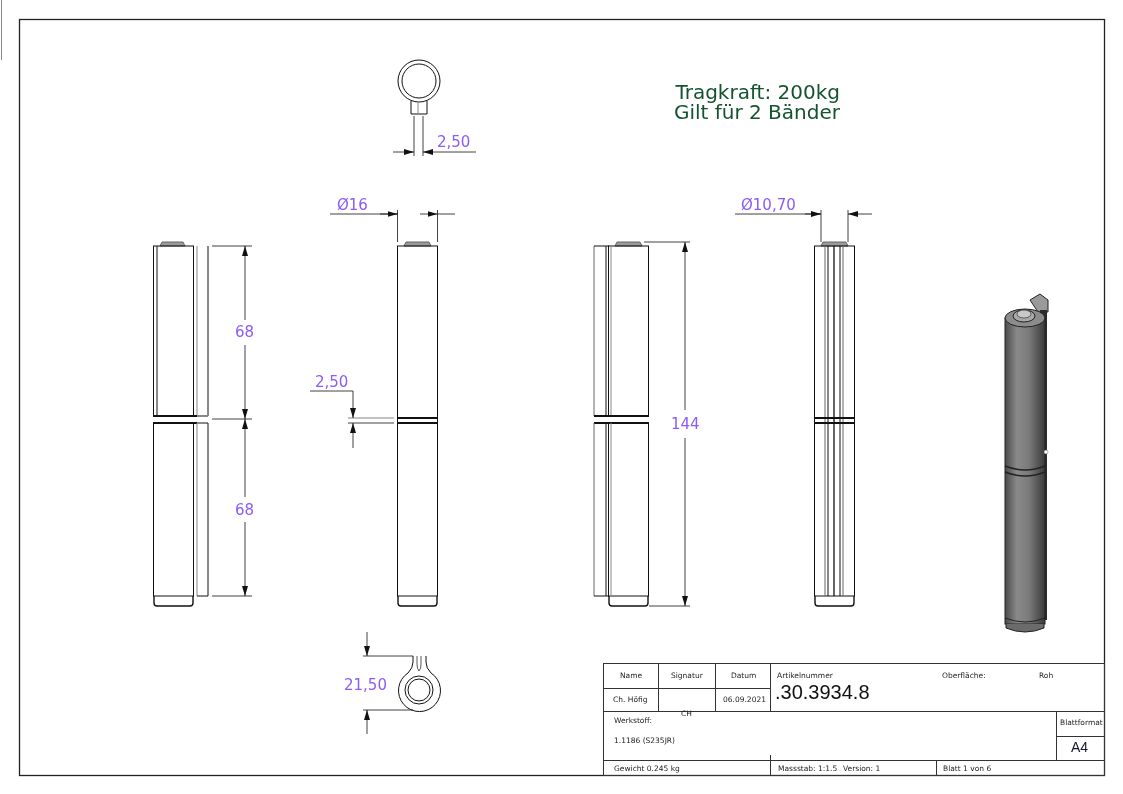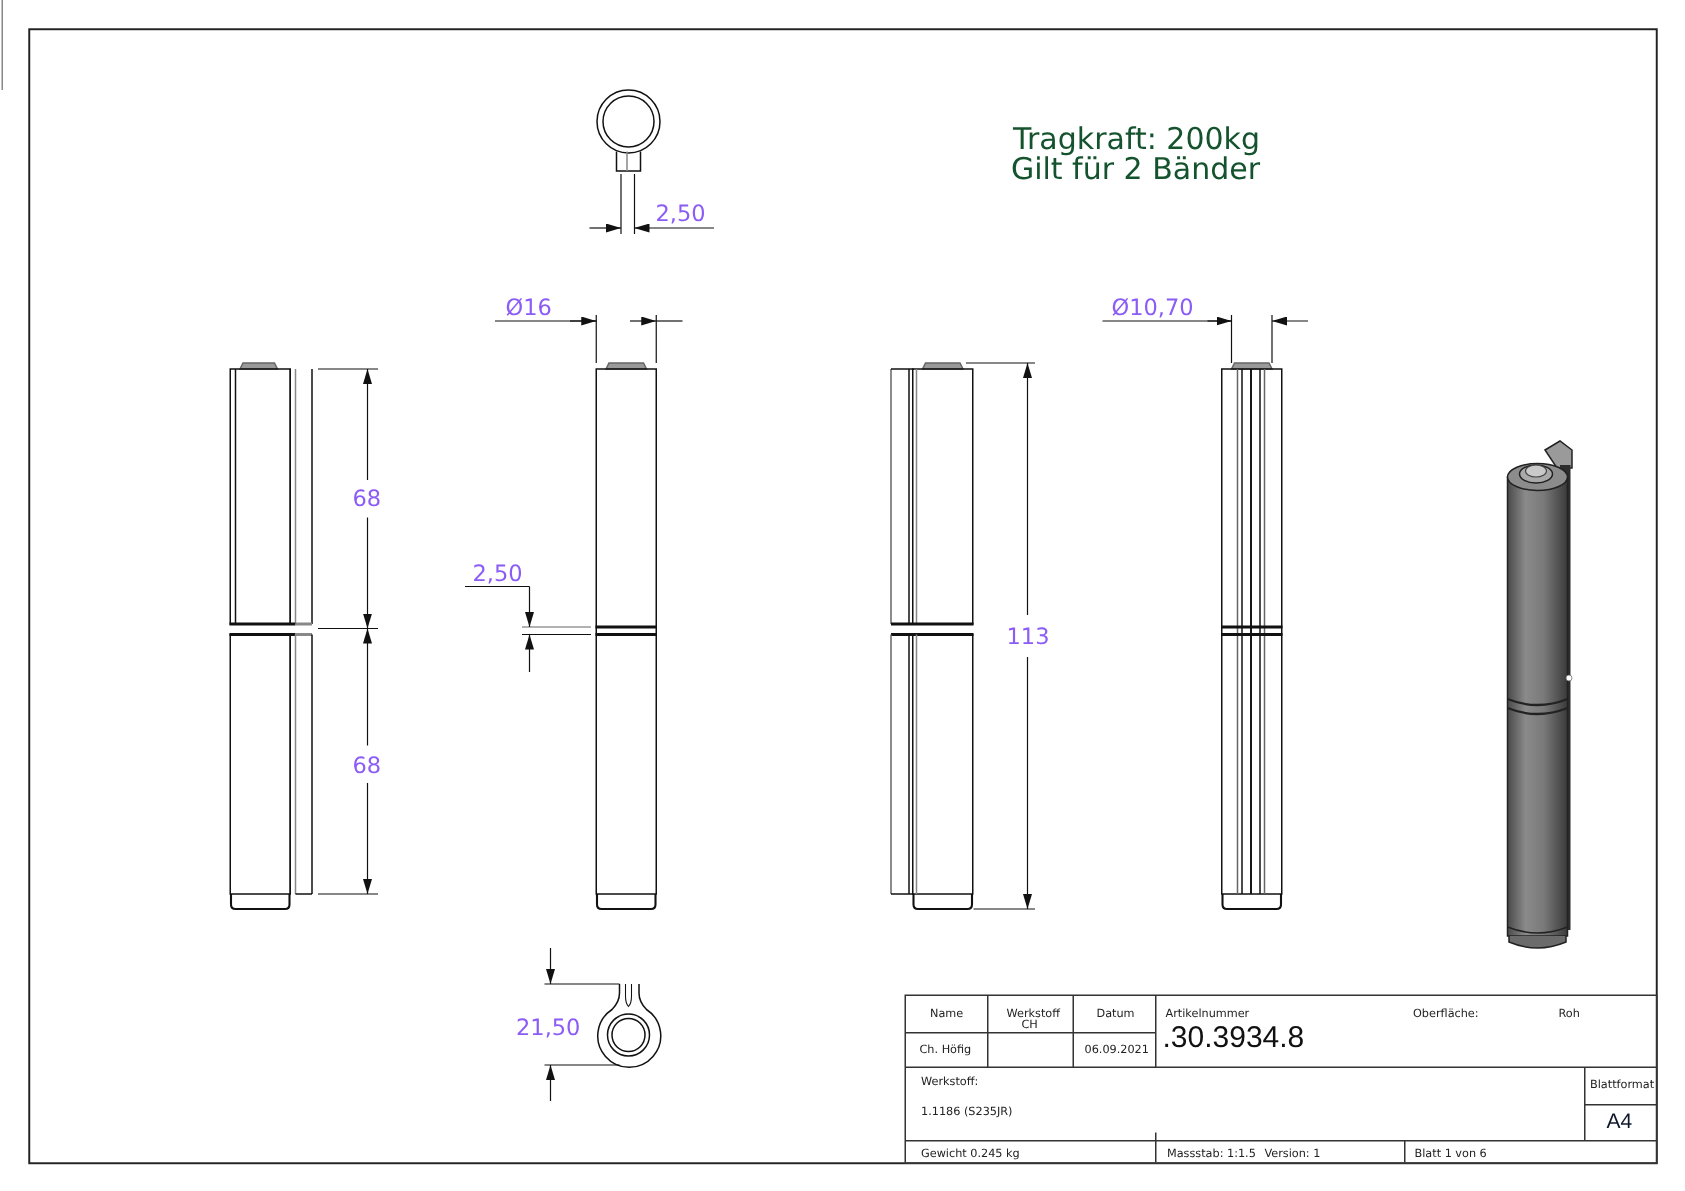--- a/index.html
+++ b/index.html
@@ -180,7 +180,7 @@
 <div class="dim" style="left:315px; top:373px;">2,50</div>
 <div class="dim" style="left:235px; top:323px;">68</div>
 <div class="dim" style="left:235px; top:501px;">68</div>
-<div class="dim" style="left:671px; top:415px;">113</div>
+<div class="dim" style="left:671px; top:415px;">144</div>
 <div class="dim" style="left:344px; top:676px;">21,50</div>
 
 <div class="tb" style="left:620px; top:671px;">Name</div>

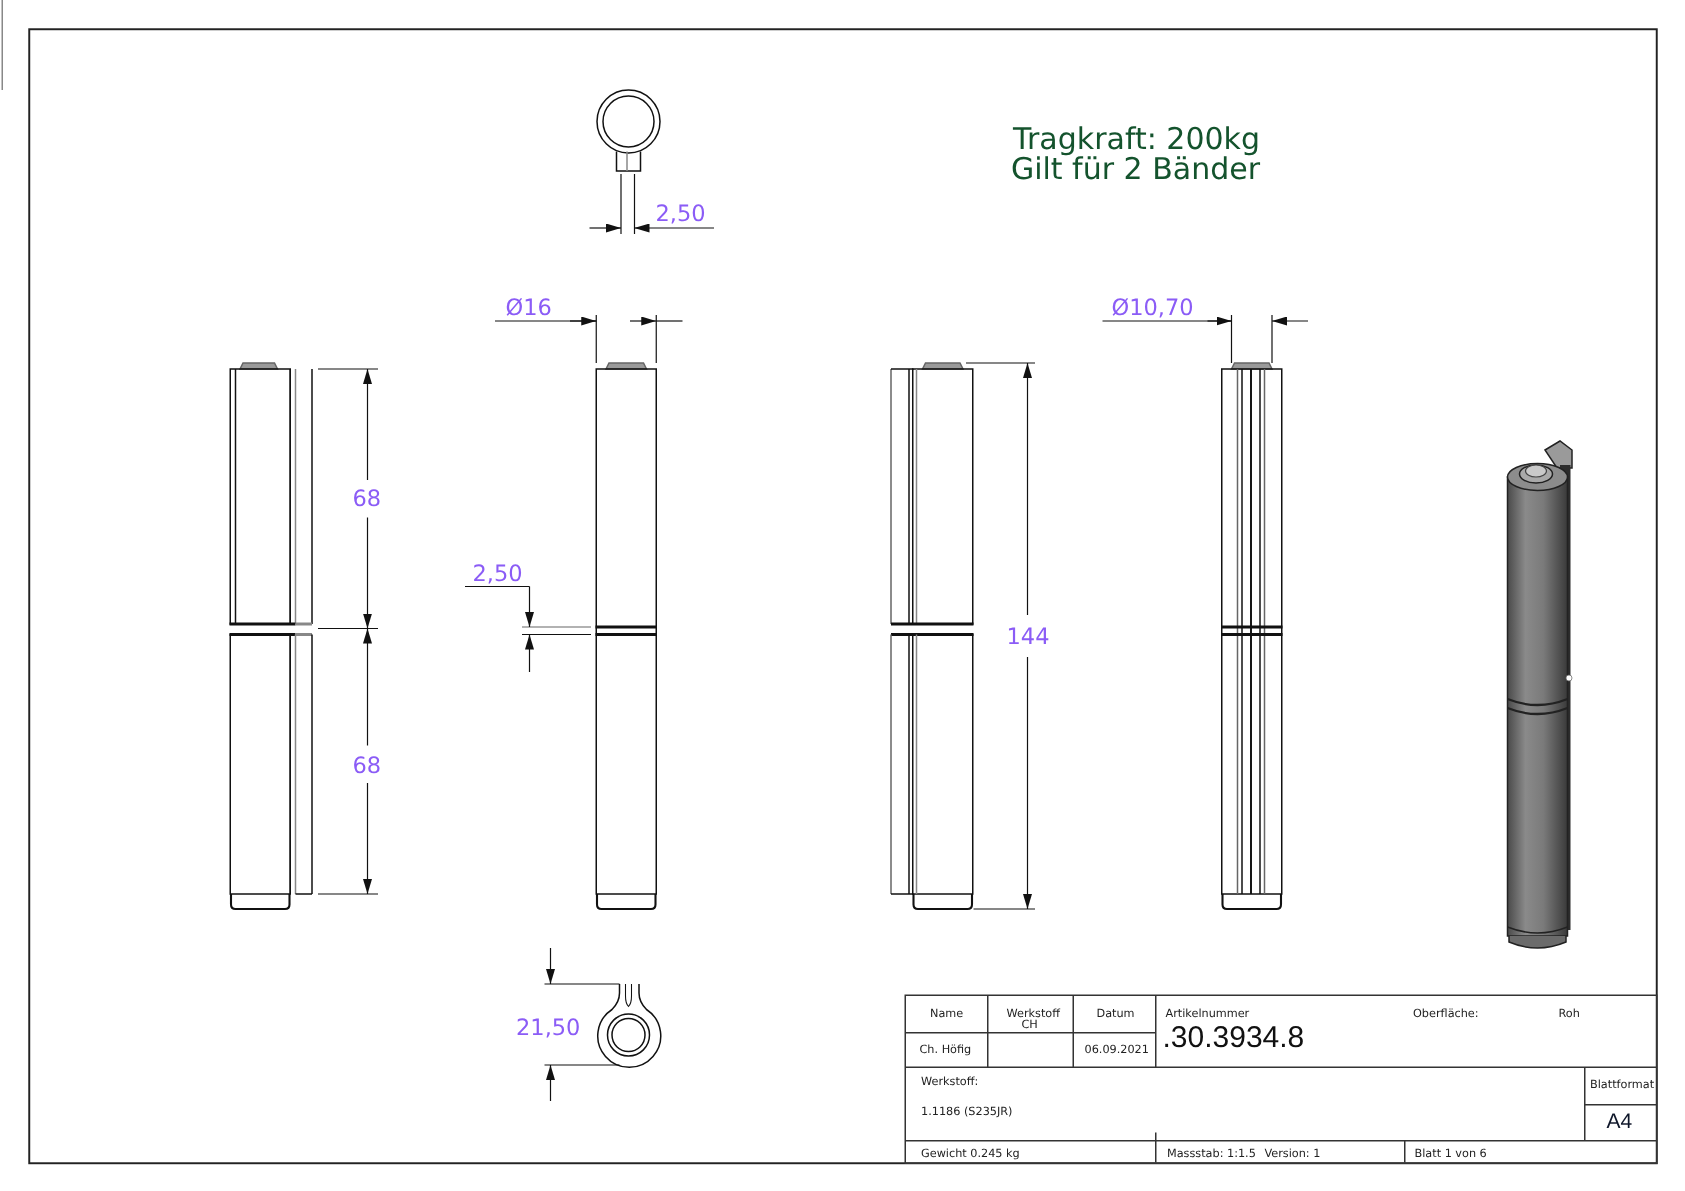--- a/index.html
+++ b/index.html
@@ -184,7 +184,7 @@
 <div class="dim" style="left:344px; top:676px;">21,50</div>
 
 <div class="tb" style="left:620px; top:671px;">Name</div>
-<div class="tb" style="left:671px; top:671px;">Werkstoff</div>
+<div class="tb" style="left:671px; top:671px;">Signatur</div>
 <div class="tb" style="left:731px; top:671px;">Datum</div>
 <div class="tb" style="left:613px; top:695px;">Ch. Höfig</div>
 <div class="tb" style="left:681px; top:678px;">CH</div>

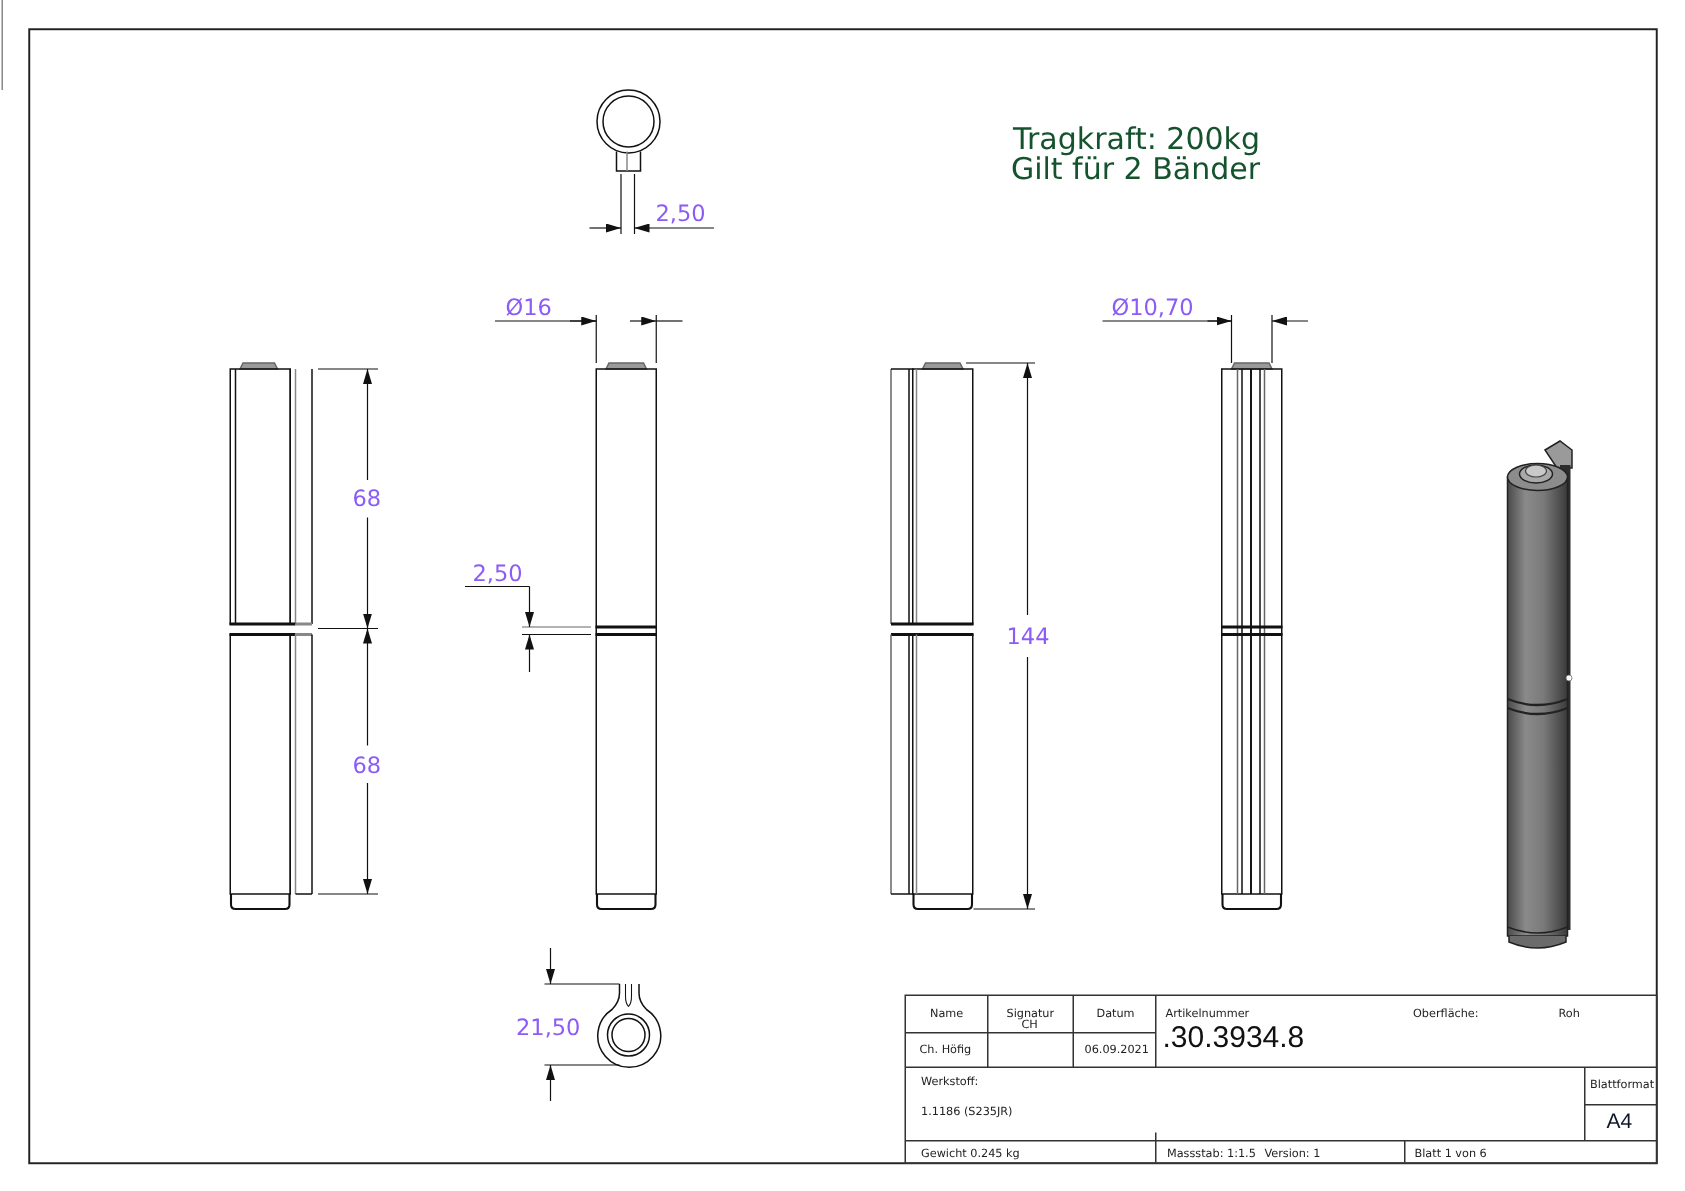--- a/index.html
+++ b/index.html
@@ -187,7 +187,7 @@
 <div class="tb" style="left:671px; top:671px;">Signatur</div>
 <div class="tb" style="left:731px; top:671px;">Datum</div>
 <div class="tb" style="left:613px; top:695px;">Ch. Höfig</div>
-<div class="tb" style="left:681px; top:678px;">CH</div>
+<div class="tb" style="left:681px; top:709px;">CH</div>
 <div class="tb" style="left:723px; top:695px;">06.09.2021</div>
 <div class="tb" style="left:777px; top:671px;">Artikelnummer</div>
 <div class="tb-big" style="left:775px; top:681px;">.30.3934.8</div>

